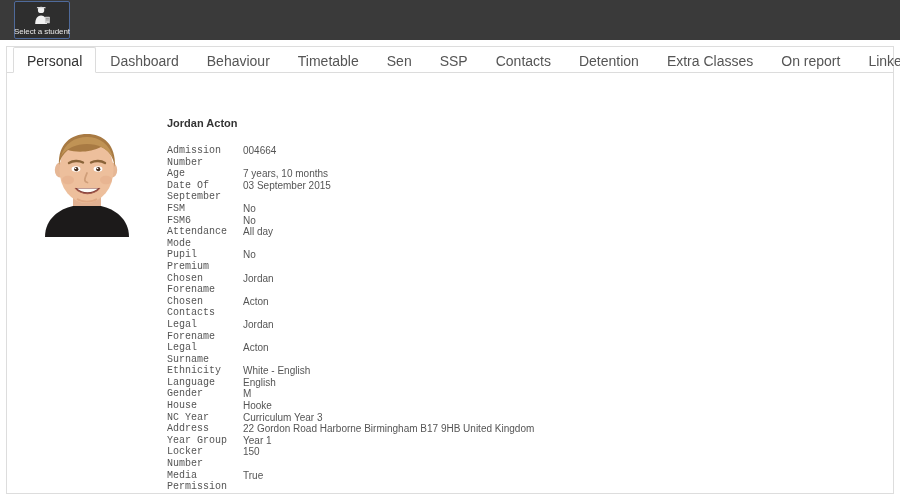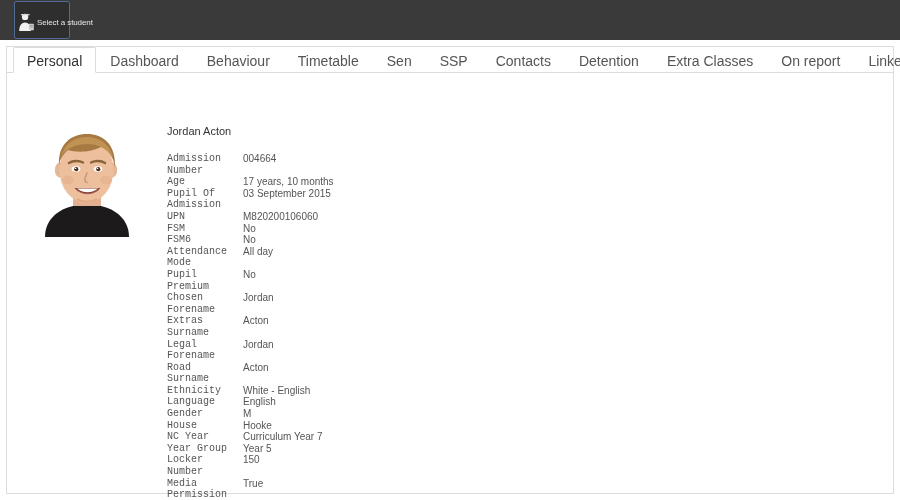--- a/index.html
+++ b/index.html
@@ -25,6 +25,7 @@
     border-radius: 2px;
     cursor: pointer;
     display: flex;
+    flex-direction: column;
     align-items: center;
     justify-content: flex-start;
     padding-top: 3px;

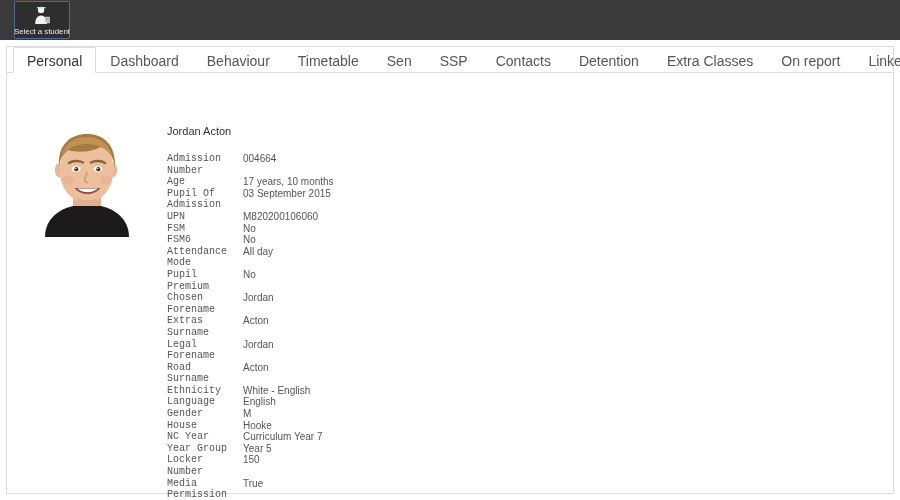--- a/index.html
+++ b/index.html
@@ -105,9 +105,9 @@
   }
   #student-name {
     font-size: 11px;
-    font-weight: normal;
+    font-weight: bold;
     color: #333333;
-    margin: 8px 0 16px 0;
+    margin: 0 0 16px 0;
   }
   table.fields {
     border-collapse: collapse;

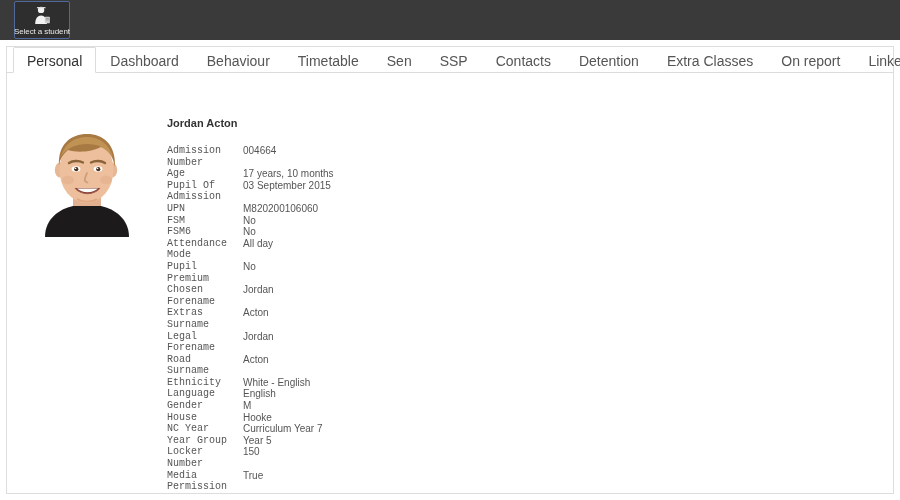--- a/index.html
+++ b/index.html
@@ -215,7 +215,7 @@
             </tr>
             <tr>
               <td class="k">Age</td>
-              <td class="v">17 years, 10 months</td>
+              <td class="v">7 years, 10 months</td>
             </tr>
             <tr>
               <td class="k">Pupil Of Admission</td>

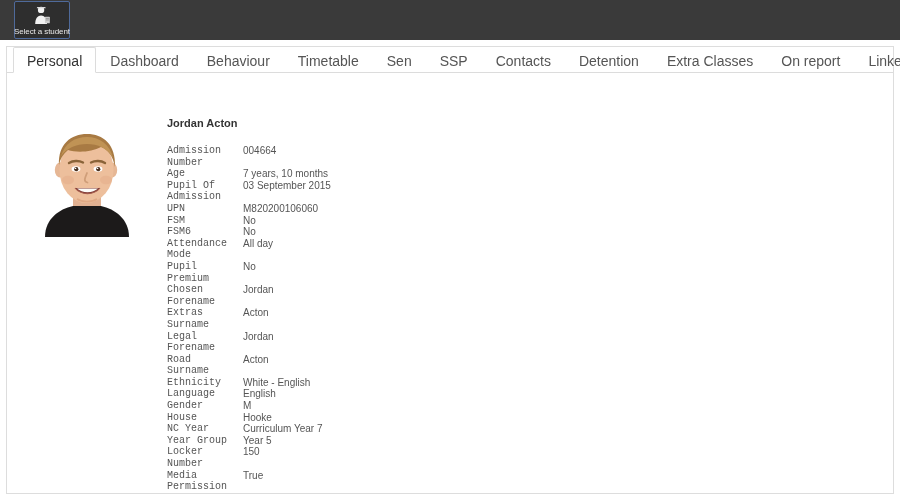--- a/index.html
+++ b/index.html
@@ -218,7 +218,7 @@
               <td class="v">7 years, 10 months</td>
             </tr>
             <tr>
-              <td class="k">Pupil Of Admission</td>
+              <td class="k">Date Of September</td>
               <td class="v">03 September 2015</td>
             </tr>
             <tr>

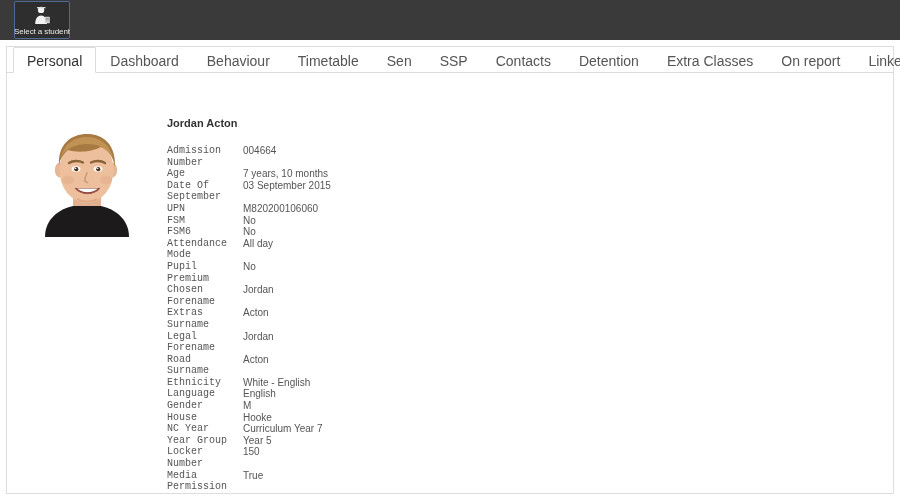--- a/index.html
+++ b/index.html
@@ -222,10 +222,6 @@
               <td class="v">03 September 2015</td>
             </tr>
             <tr>
-              <td class="k">UPN</td>
-              <td class="v">M820200106060</td>
-            </tr>
-            <tr>
               <td class="k">FSM</td>
               <td class="v">No</td>
             </tr>

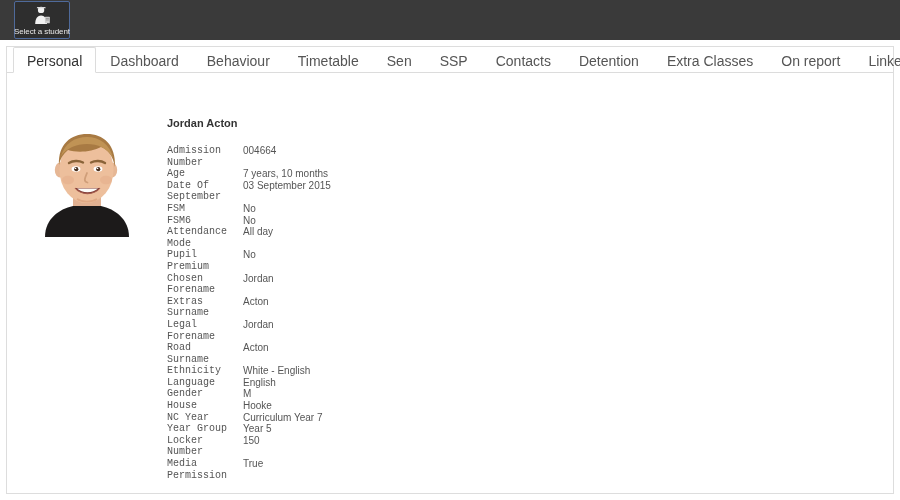--- a/index.html
+++ b/index.html
@@ -242,7 +242,7 @@
               <td class="v">Jordan</td>
             </tr>
             <tr>
-              <td class="k">Extras Surname</td>
+              <td class="k">Chosen Contacts</td>
               <td class="v">Acton</td>
             </tr>
             <tr>

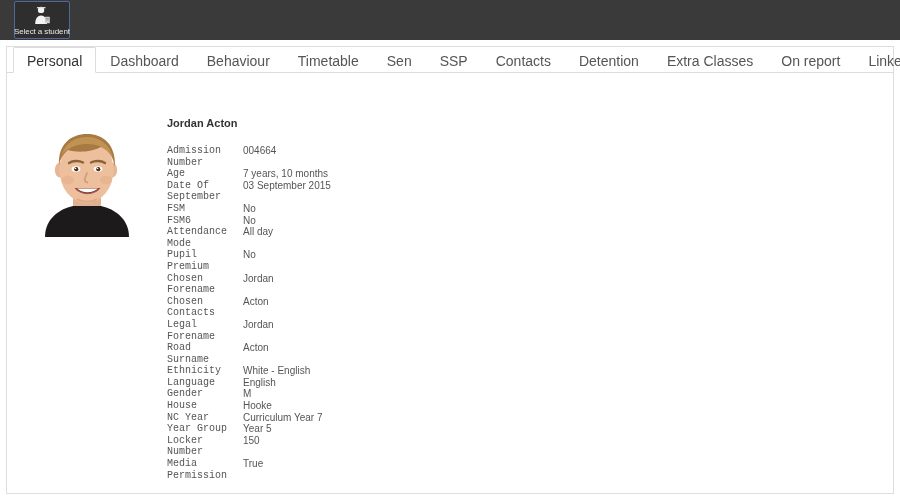--- a/index.html
+++ b/index.html
@@ -250,7 +250,7 @@
               <td class="v">Jordan</td>
             </tr>
             <tr>
-              <td class="k">Road Surname</td>
+              <td class="k">Legal Surname</td>
               <td class="v">Acton</td>
             </tr>
             <tr>

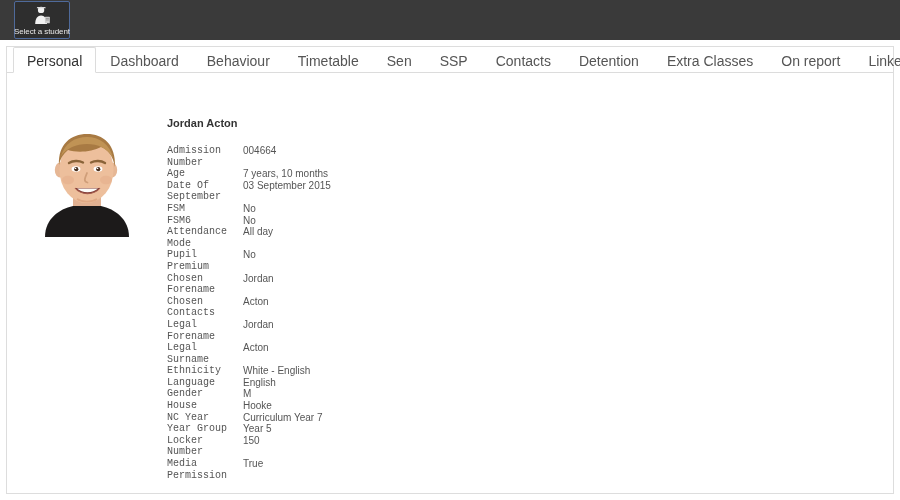--- a/index.html
+++ b/index.html
@@ -271,7 +271,7 @@
             </tr>
             <tr>
               <td class="k">NC Year</td>
-              <td class="v">Curriculum Year 7</td>
+              <td class="v">Curriculum Year 3</td>
             </tr>
             <tr>
               <td class="k">Year Group</td>

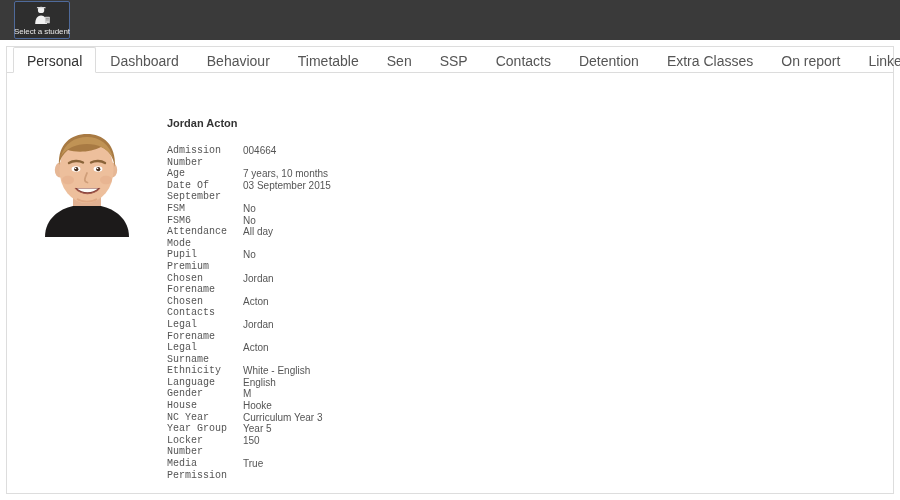--- a/index.html
+++ b/index.html
@@ -274,6 +274,10 @@
               <td class="v">Curriculum Year 3</td>
             </tr>
             <tr>
+              <td class="k">Address</td>
+              <td class="v">22 Gordon Road Harborne Birmingham B17 9HB United Kingdom</td>
+            </tr>
+            <tr>
               <td class="k">Year Group</td>
               <td class="v">Year 5</td>
             </tr>

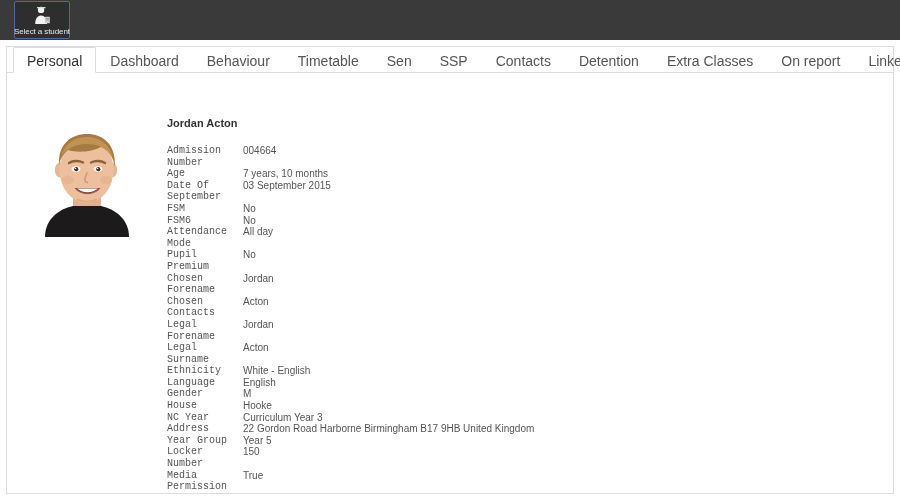--- a/index.html
+++ b/index.html
@@ -279,7 +279,7 @@
             </tr>
             <tr>
               <td class="k">Year Group</td>
-              <td class="v">Year 5</td>
+              <td class="v">Year 1</td>
             </tr>
             <tr>
               <td class="k">Locker Number</td>

